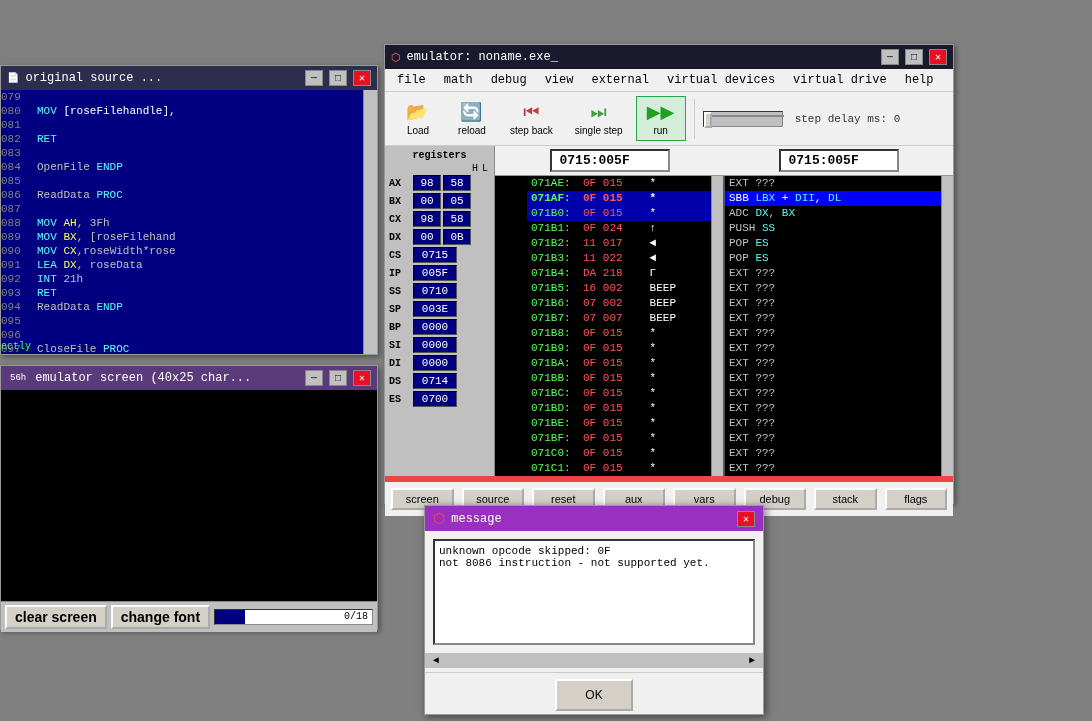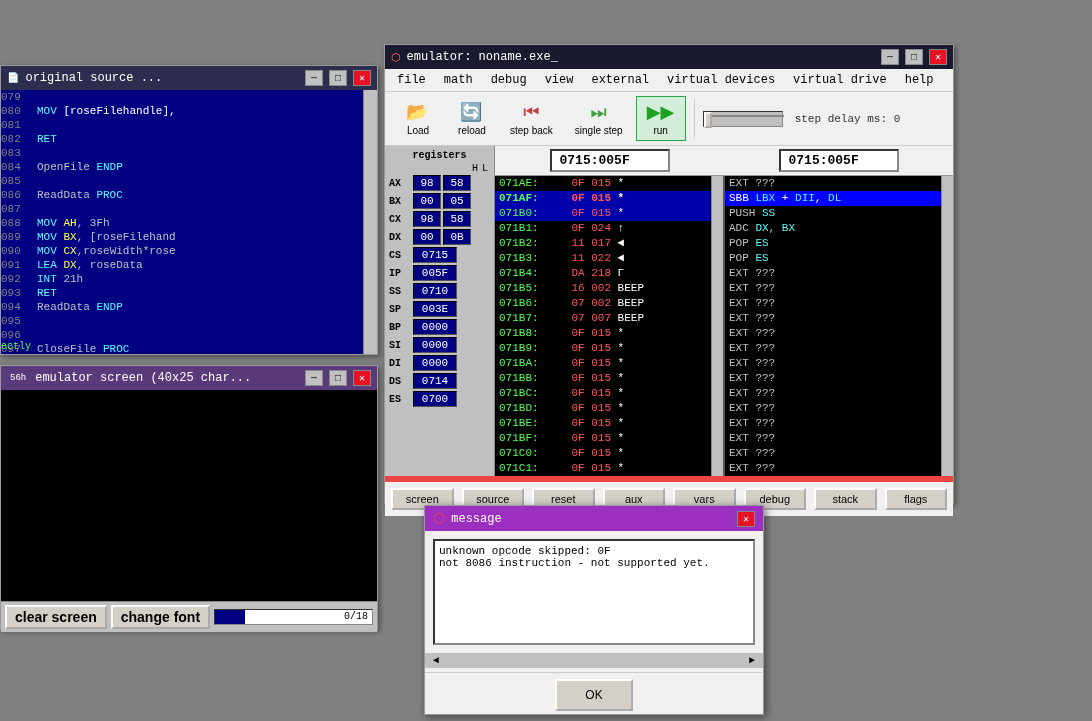--- a/index.html
+++ b/index.html
@@ -315,6 +315,7 @@
     .code-lines {
       height: 100%;
       overflow: hidden;
+      padding-left: 32px;
     }
     .code-line {
       display: flex;

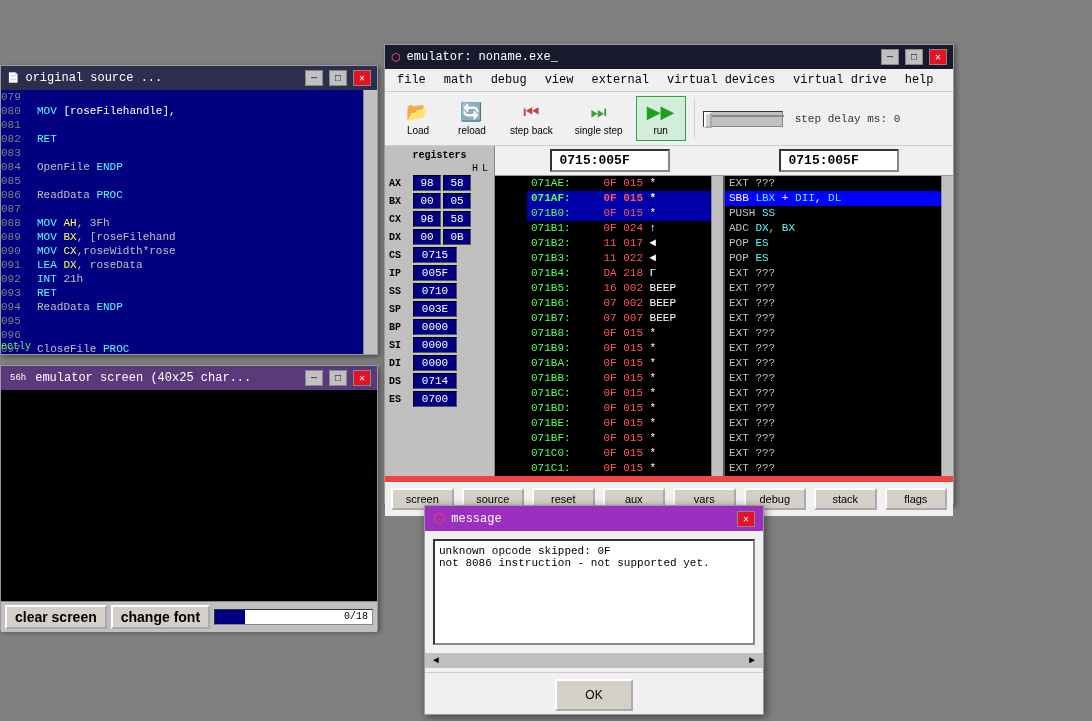--- a/index.html
+++ b/index.html
@@ -324,7 +324,7 @@
       padding: 0 4px;
     }
     .code-line .addr { color: #55ff55; min-width: 52px; }
-    .code-line .bytes { color: #ff5555; min-width: 60px; text-align: right; }
+    .code-line .bytes { color: #ff5555; min-width: 60px; }
     .code-line .mnem { color: #ffffff; }
 
     .right-code-panel {

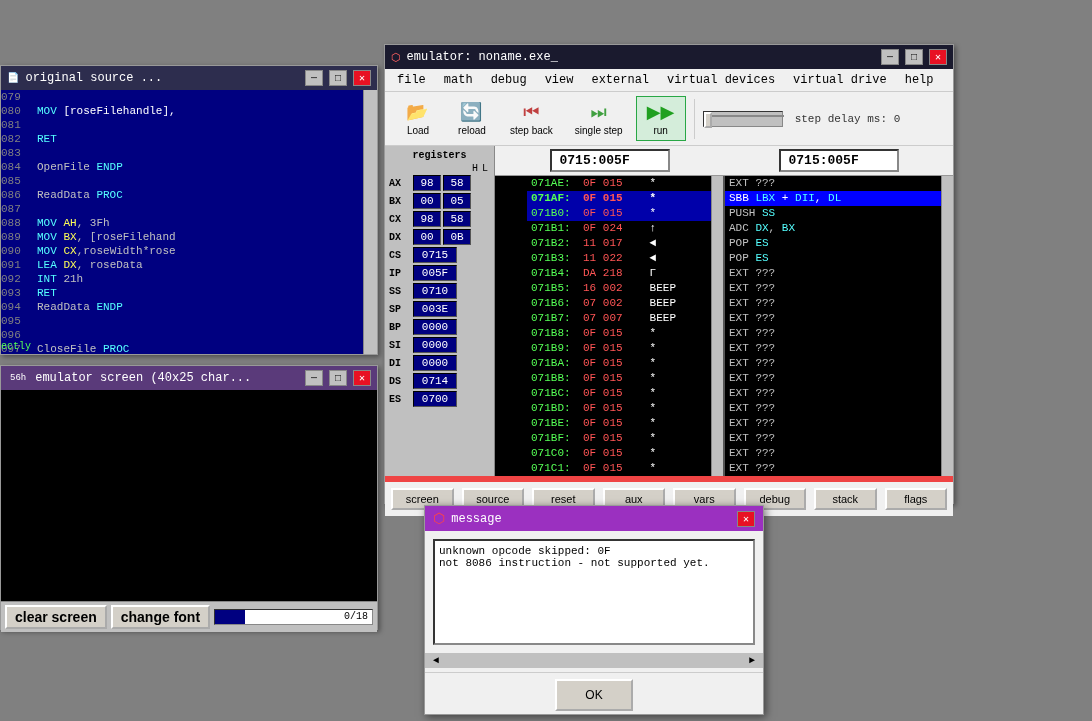--- a/index.html
+++ b/index.html
@@ -667,8 +667,8 @@
         <div class="right-code-panel" style="position:relative;border-left:2px solid #555;">
           <div class="right-code-line">EXT ???</div>
           <div class="right-code-line hl">SBB <span class="cyan">LBX</span> + <span class="cyan">DII</span>, <span class="cyan">DL</span></div>
+          <div class="right-code-line">ADC <span style="color:#55ffff;">DX</span>, <span style="color:#55ffff;">BX</span></div>
           <div class="right-code-line">PUSH <span style="color:#55ffff;">SS</span></div>
-          <div class="right-code-line">ADC <span style="color:#55ffff;">DX</span>, <span style="color:#55ffff;">BX</span></div>
           <div class="right-code-line">POP <span style="color:#55ffff;">ES</span></div>
           <div class="right-code-line">POP <span style="color:#55ffff;">ES</span></div>
           <div class="right-code-line">EXT ???</div>

